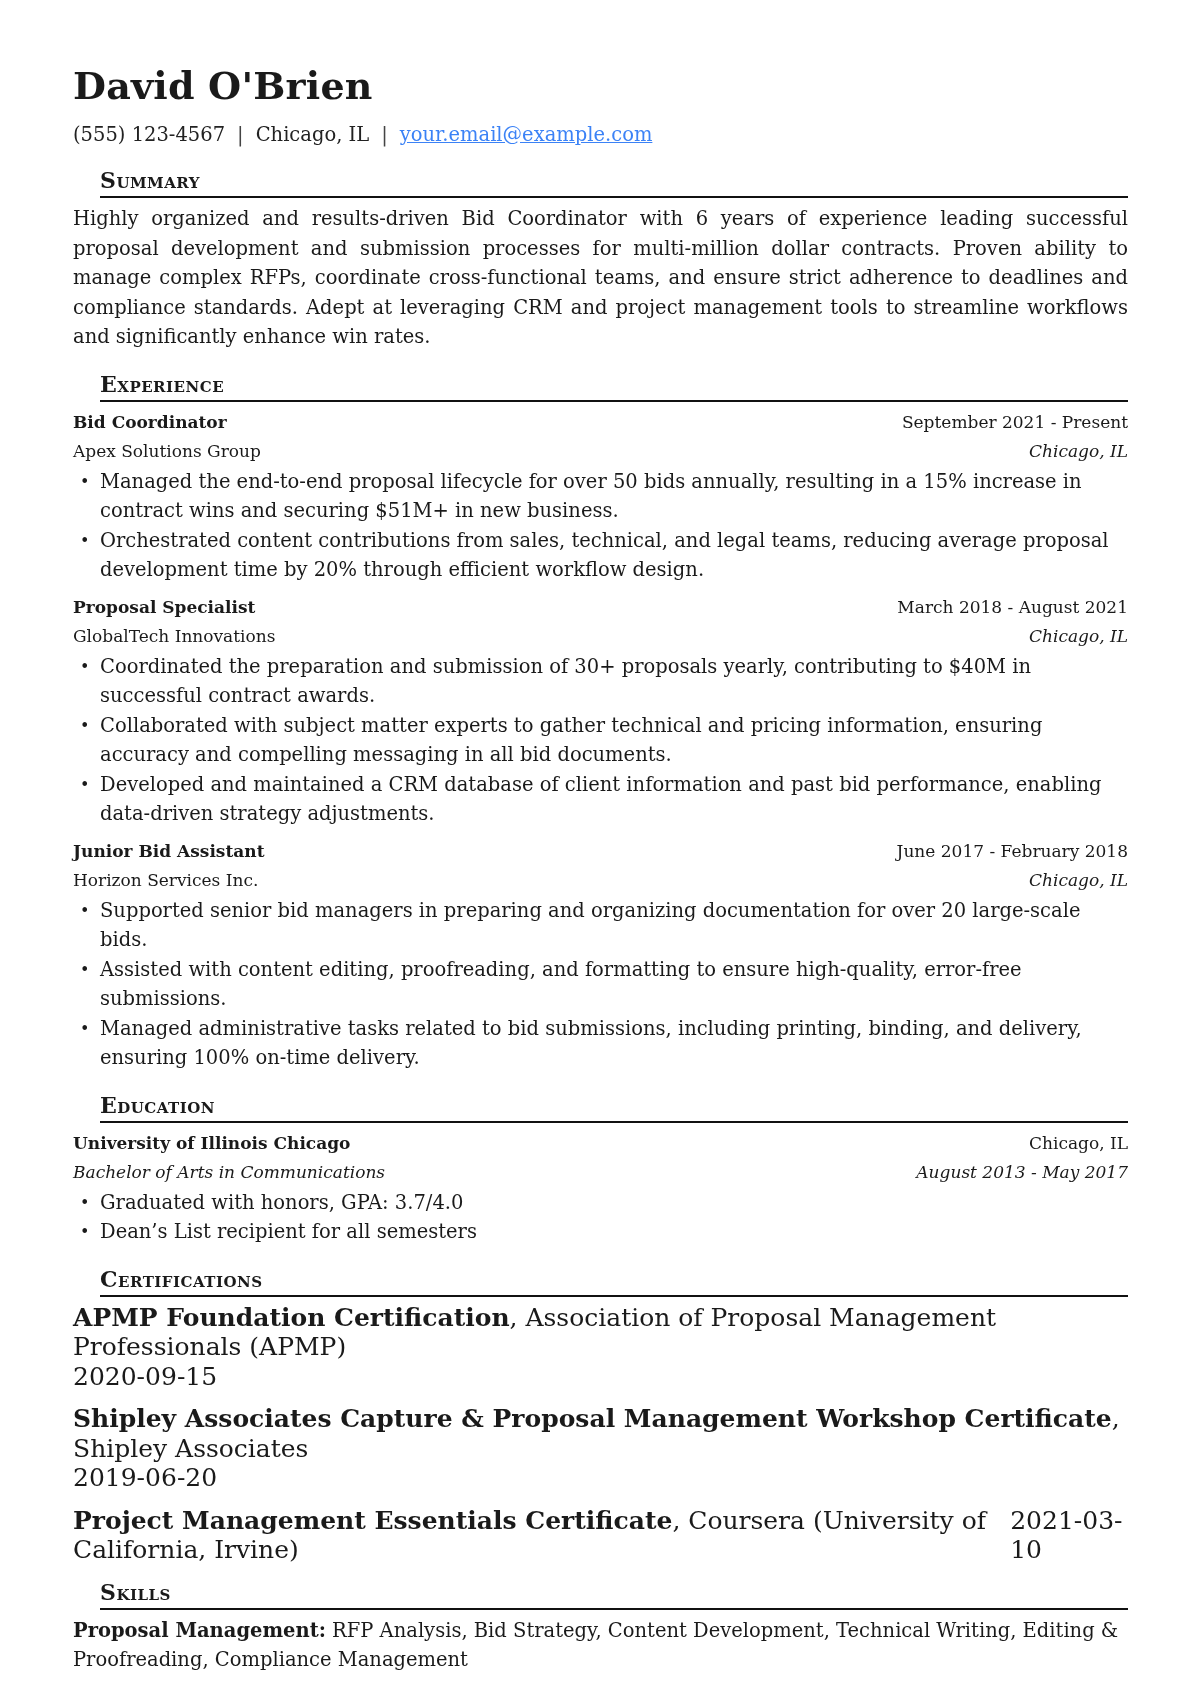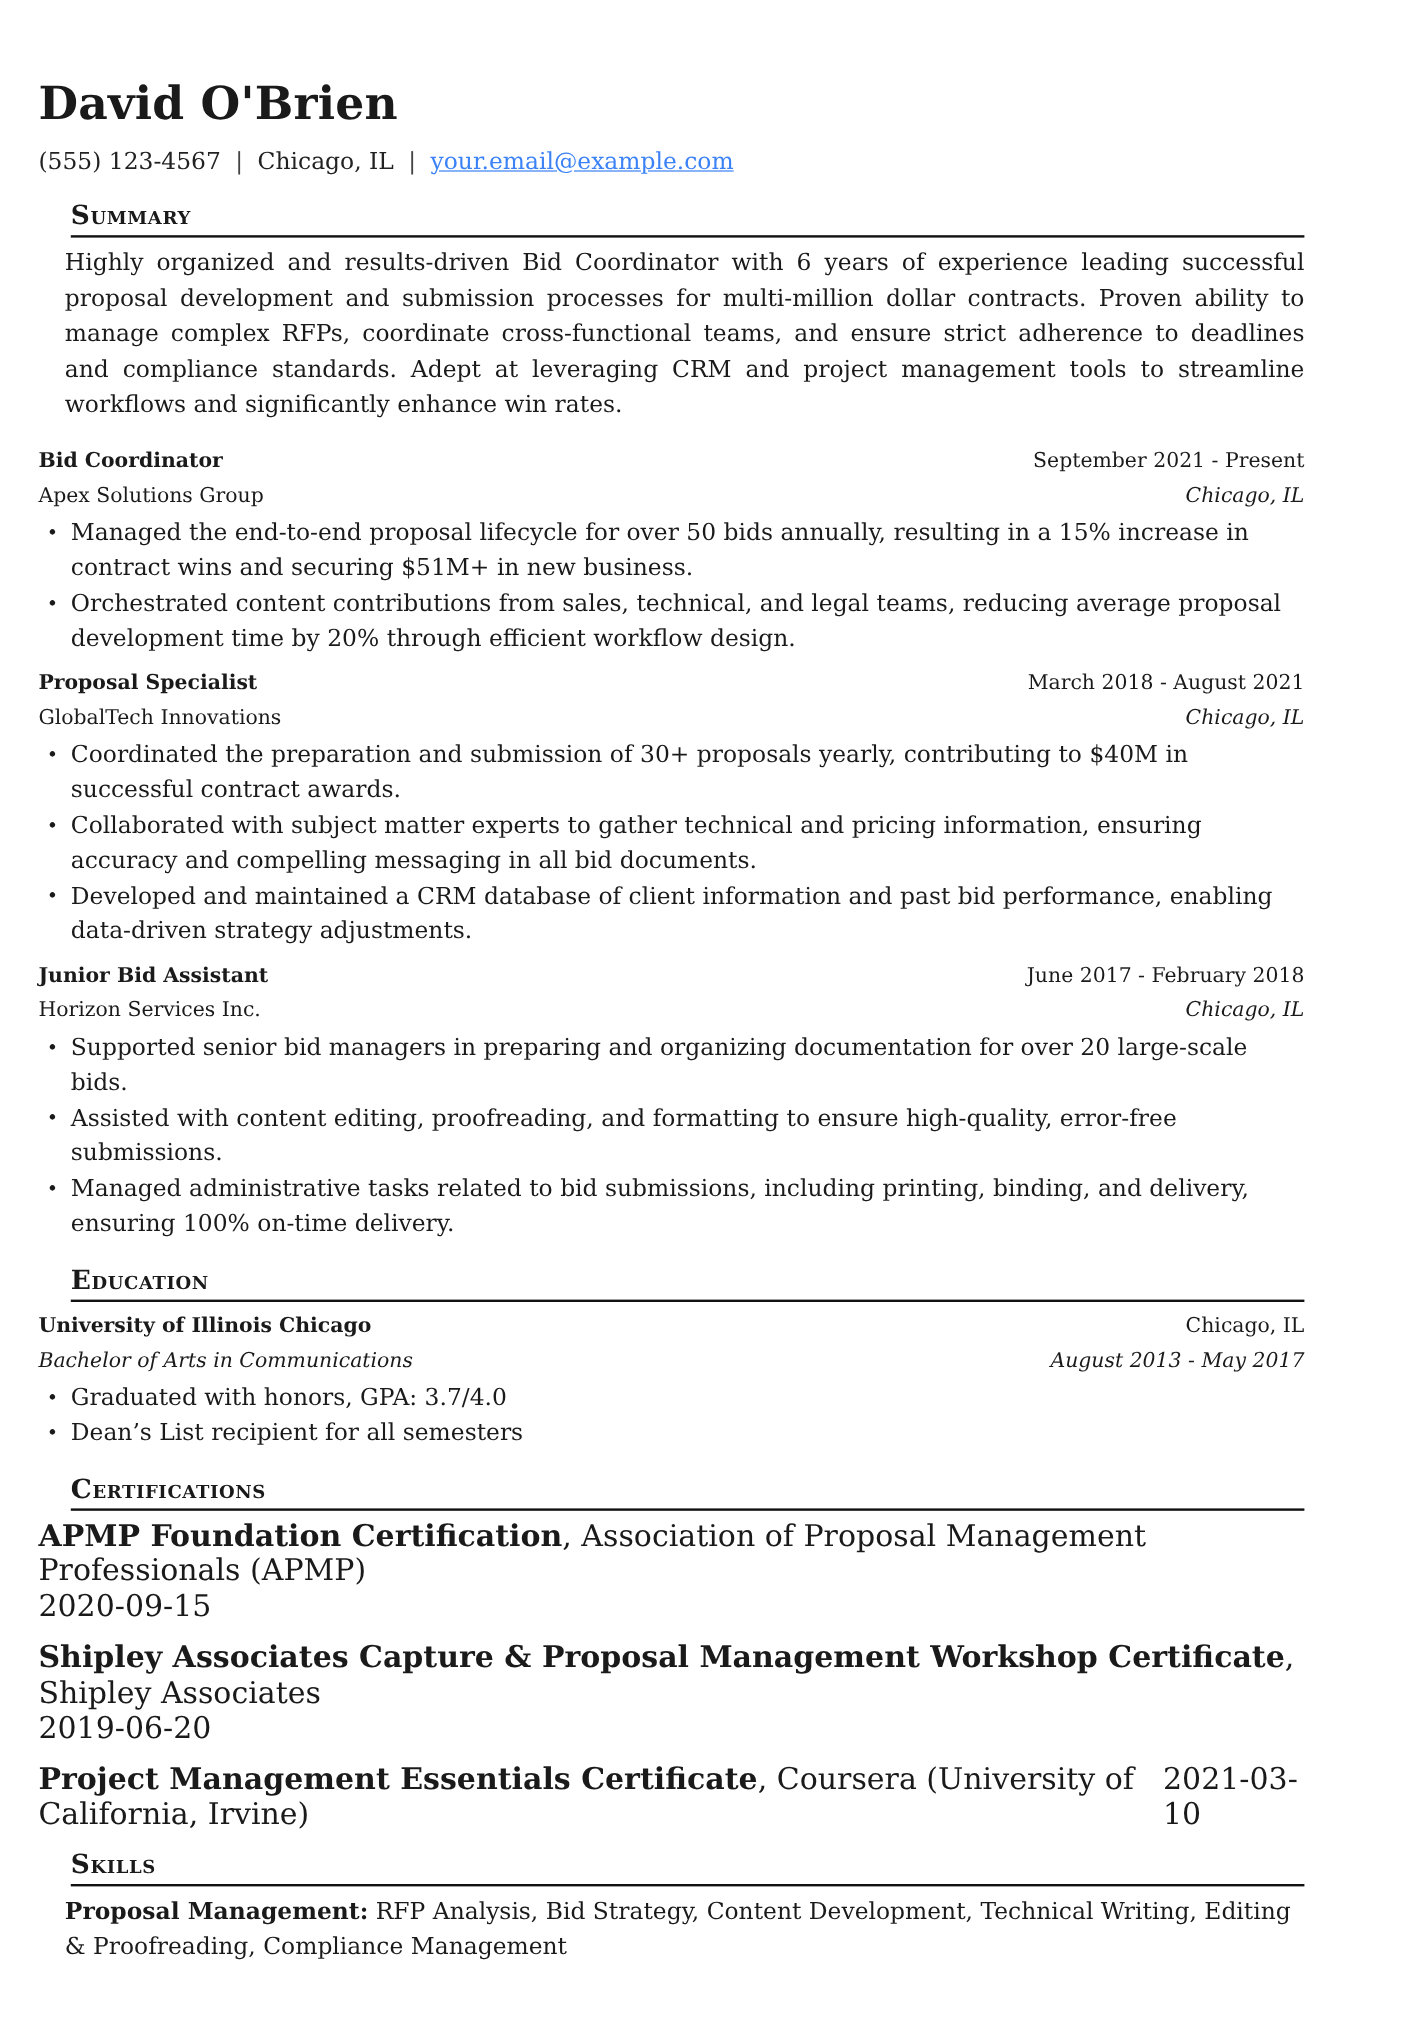--- a/index.html
+++ b/index.html
@@ -8,7 +8,7 @@
     font-family: "DejaVu Serif", "Liberation Serif", serif;
     color: #1a1a1a;
   }
-  .page { position: relative; padding: 62px 62px 0 32px; width: 1055px; }
+  .page { position: relative; padding: 62px 62px 0 73px; width: 1055px; }
   .name { font-size: 38px; font-weight: bold; margin: 0; line-height: 48px; letter-spacing: 0.2px; }
   .contact { font-size: 19.5px; margin-top: 12px; line-height: 26px; color: #222; }
   .contact .sep { display: inline-block; margin: 0 12px; color: #444; }

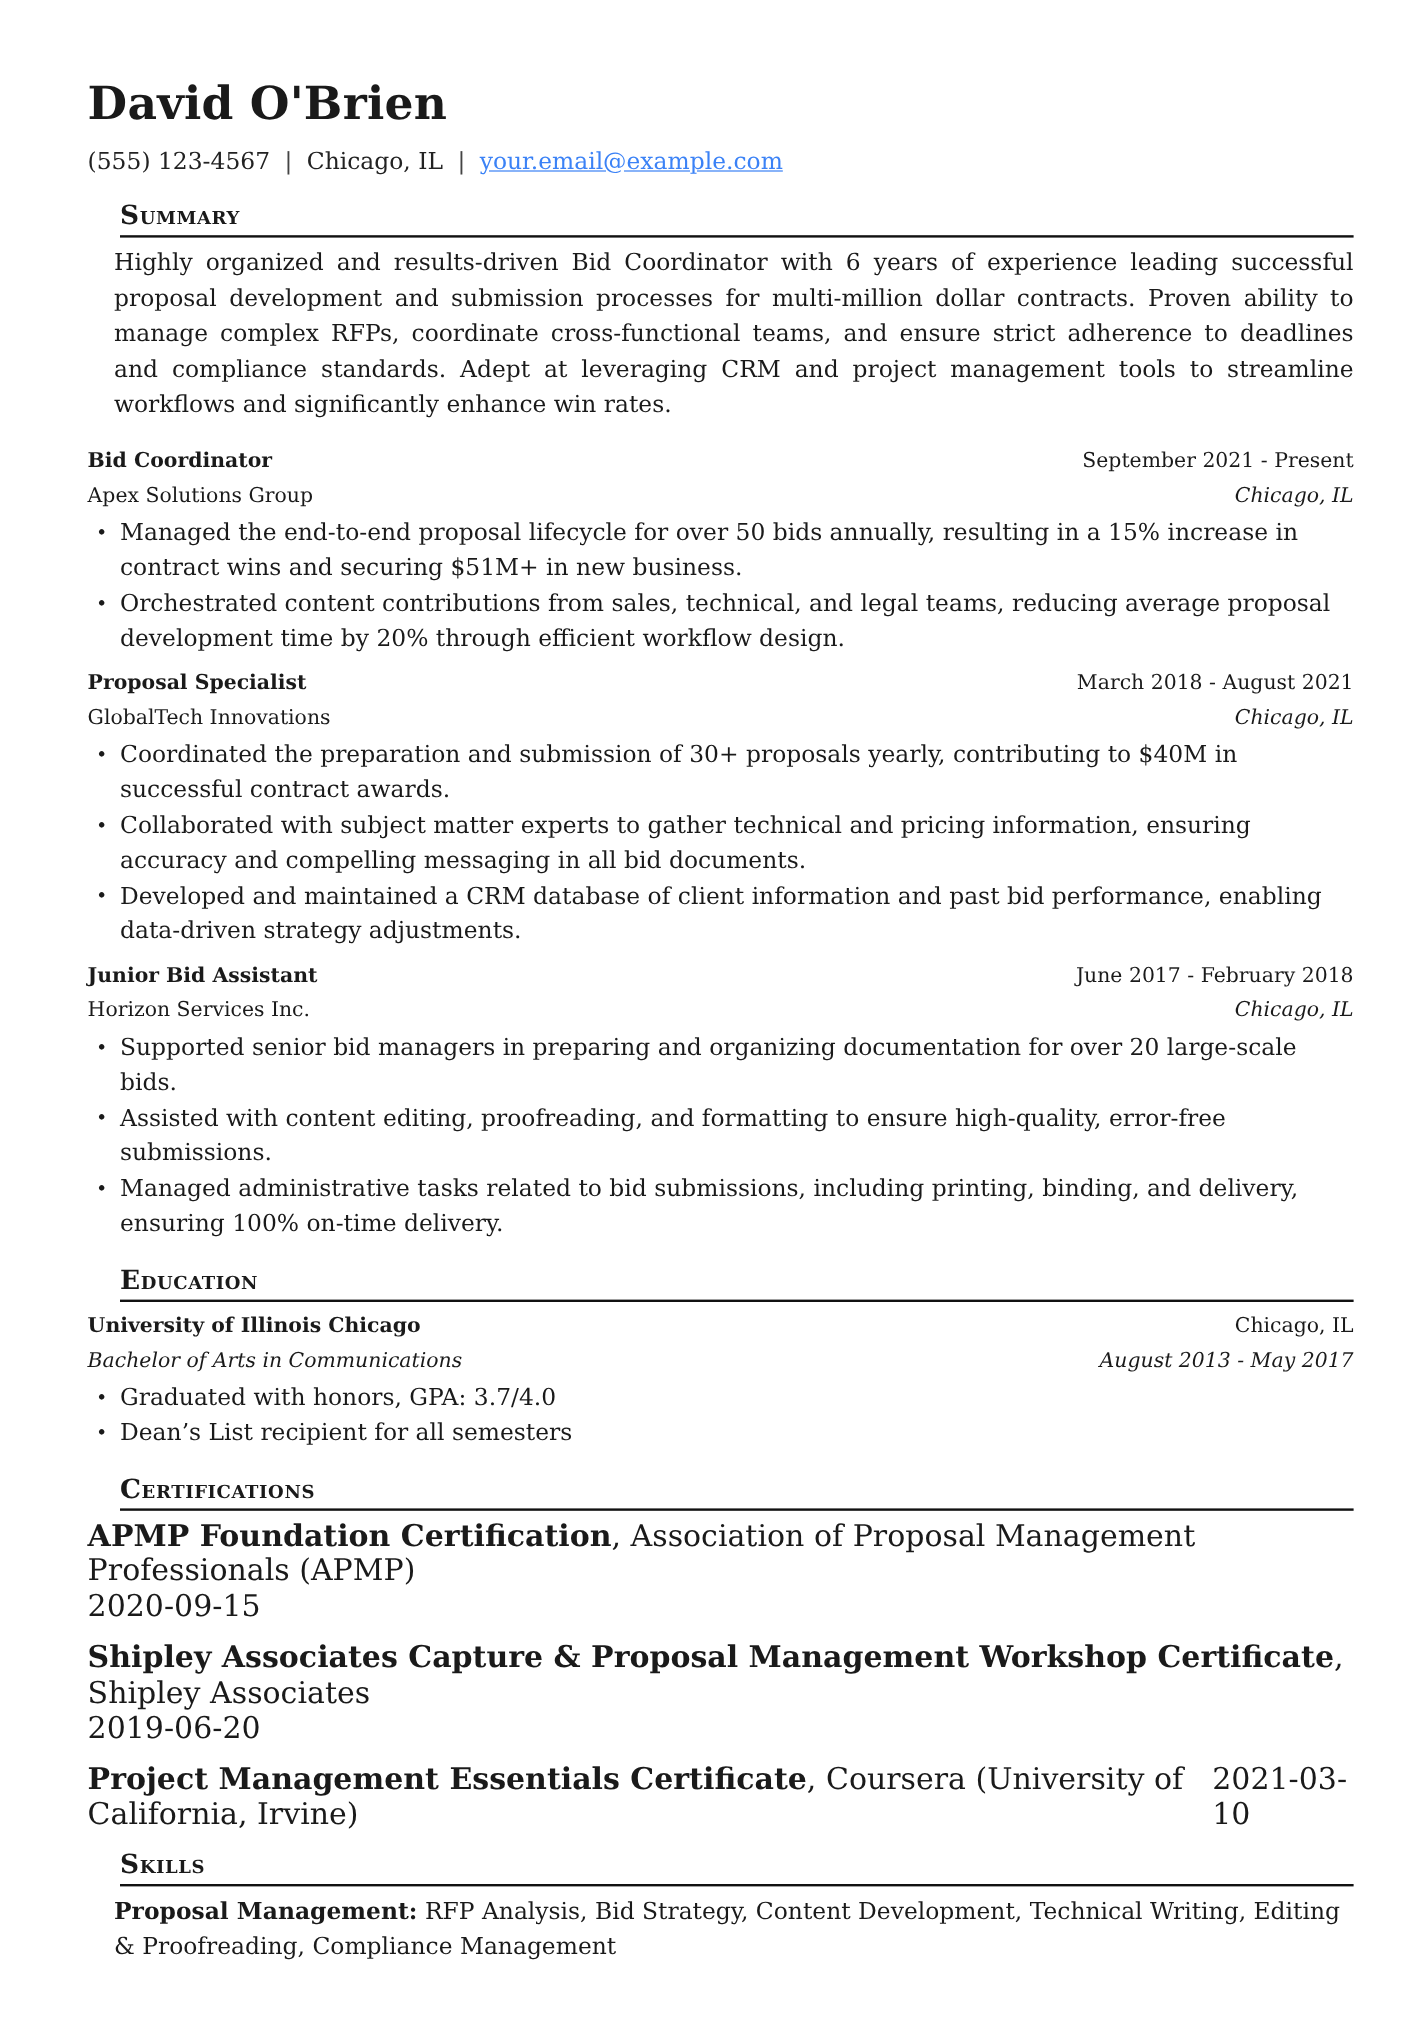--- a/index.html
+++ b/index.html
@@ -18,7 +18,7 @@
     font-size: 22px; font-weight: bold; font-variant: small-caps; letter-spacing: 0.5px;
     line-height: 28px; padding-bottom: 2px; border-bottom: 2px solid #111; margin-bottom: 6px; margin-left: 27px;
   }
-  .para { font-size: 19.5px; line-height: 29.5px; text-align: justify; margin-left: 22px; }
+  .para { font-size: 19.5px; line-height: 29.5px; text-align: justify; }
   .row { display: flex; justify-content: space-between; font-size: 17px; line-height: 29.5px; }
   .bold { font-weight: bold; }
   .ital { font-style: italic; }

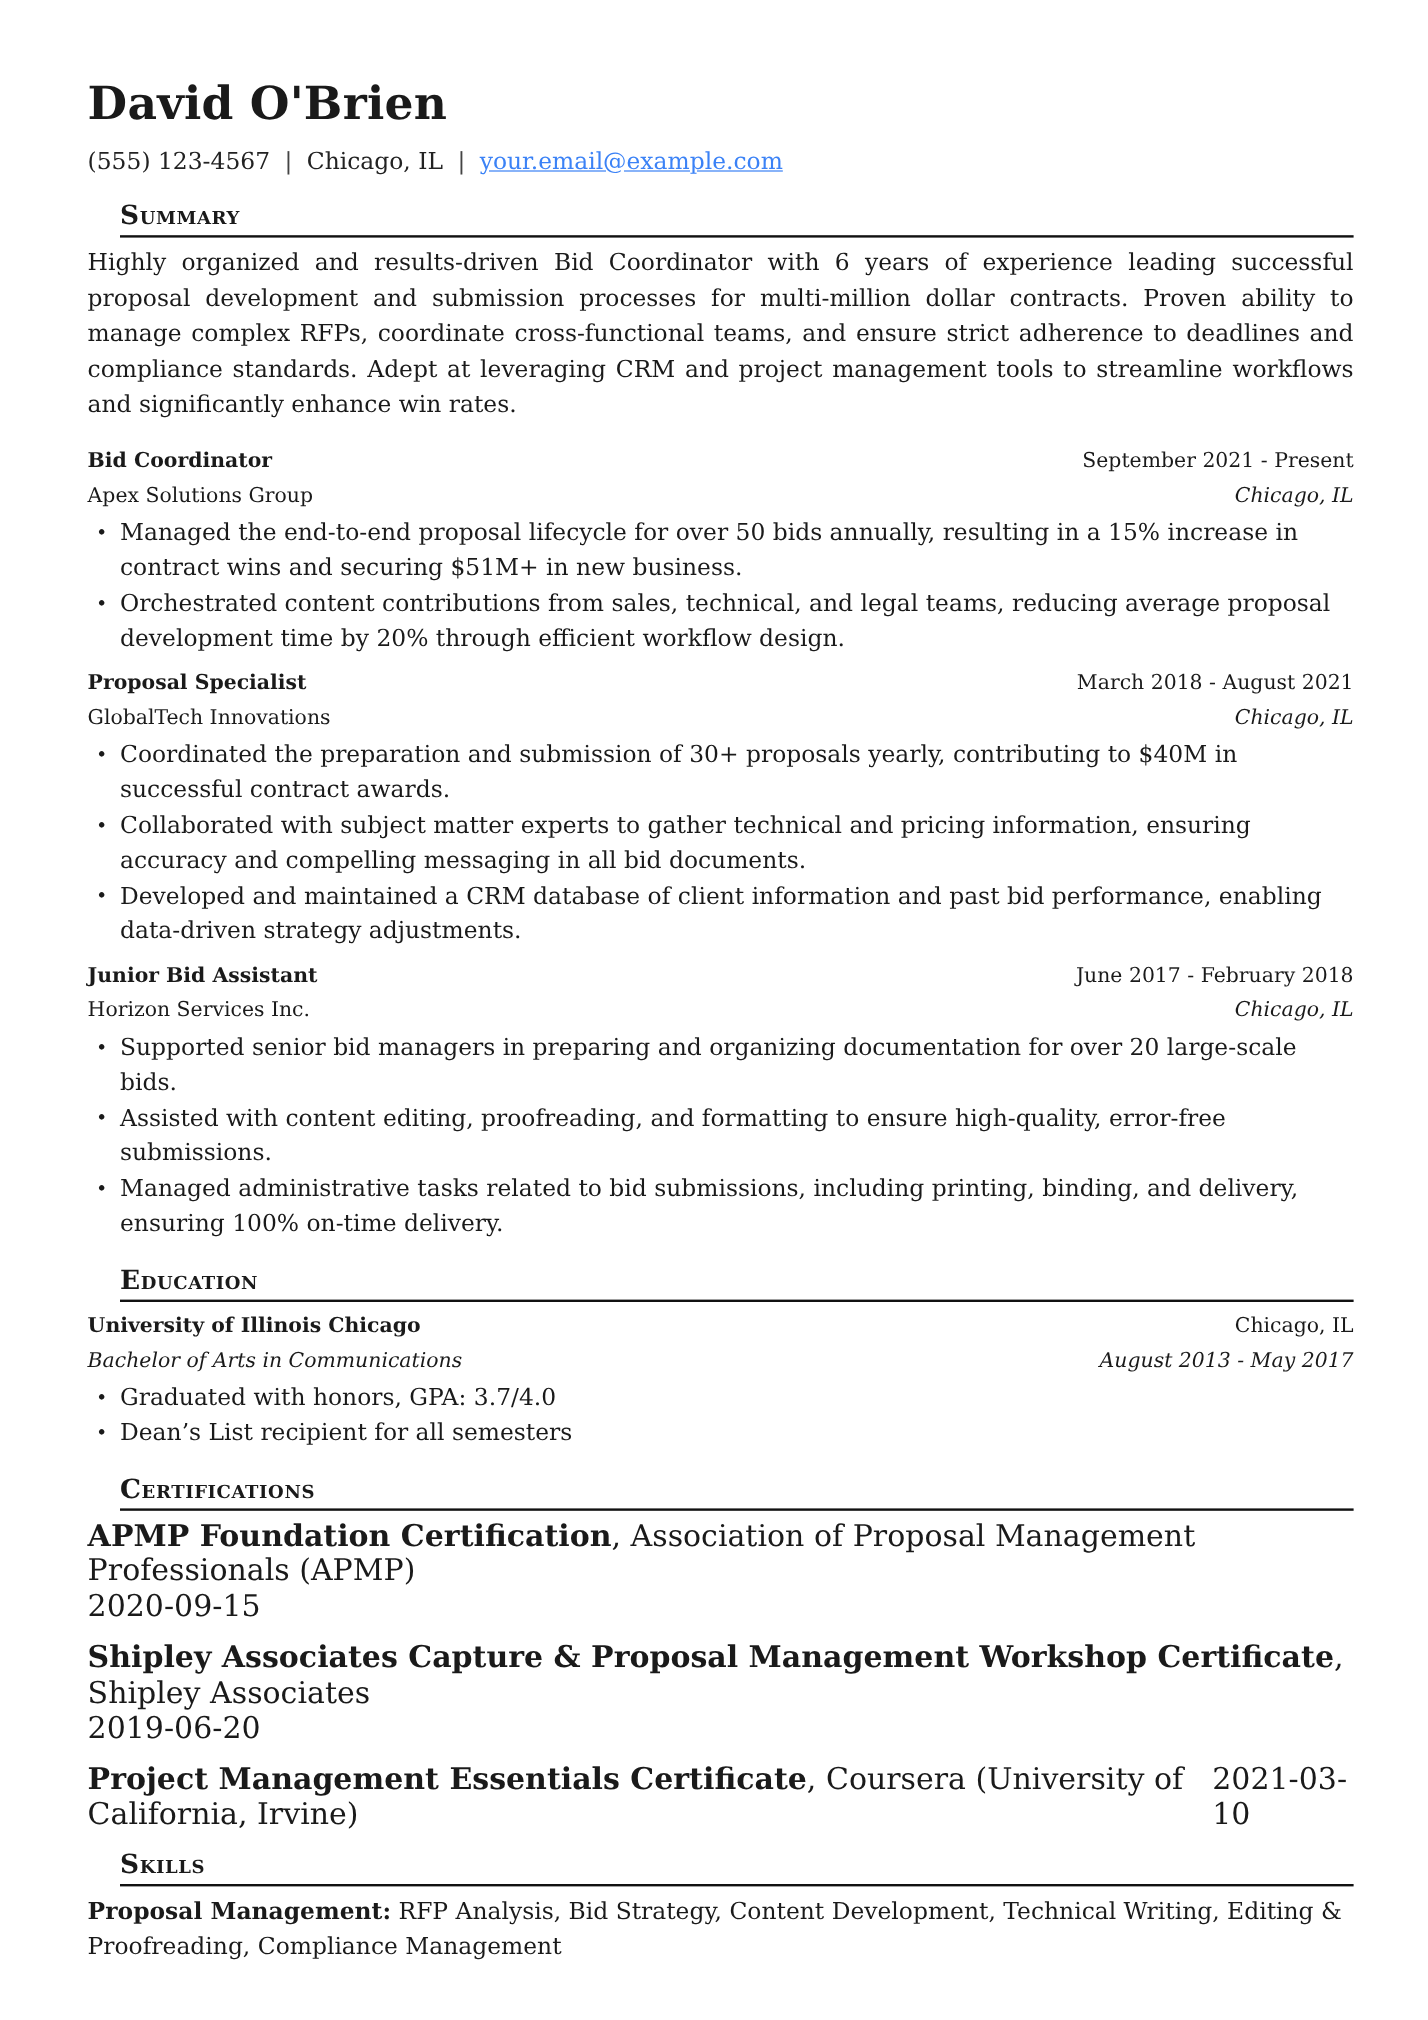--- a/index.html
+++ b/index.html
@@ -45,6 +45,7 @@
   </div>
 
   <div class="section">
+    <div class="section-title">Experience</div>
 
     <div class="entry">
       <div class="row">

